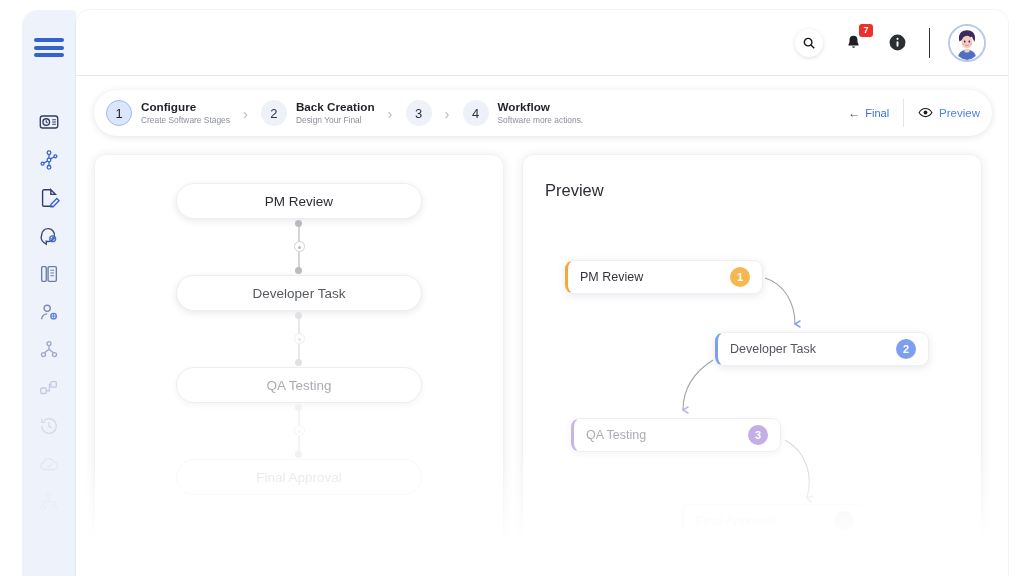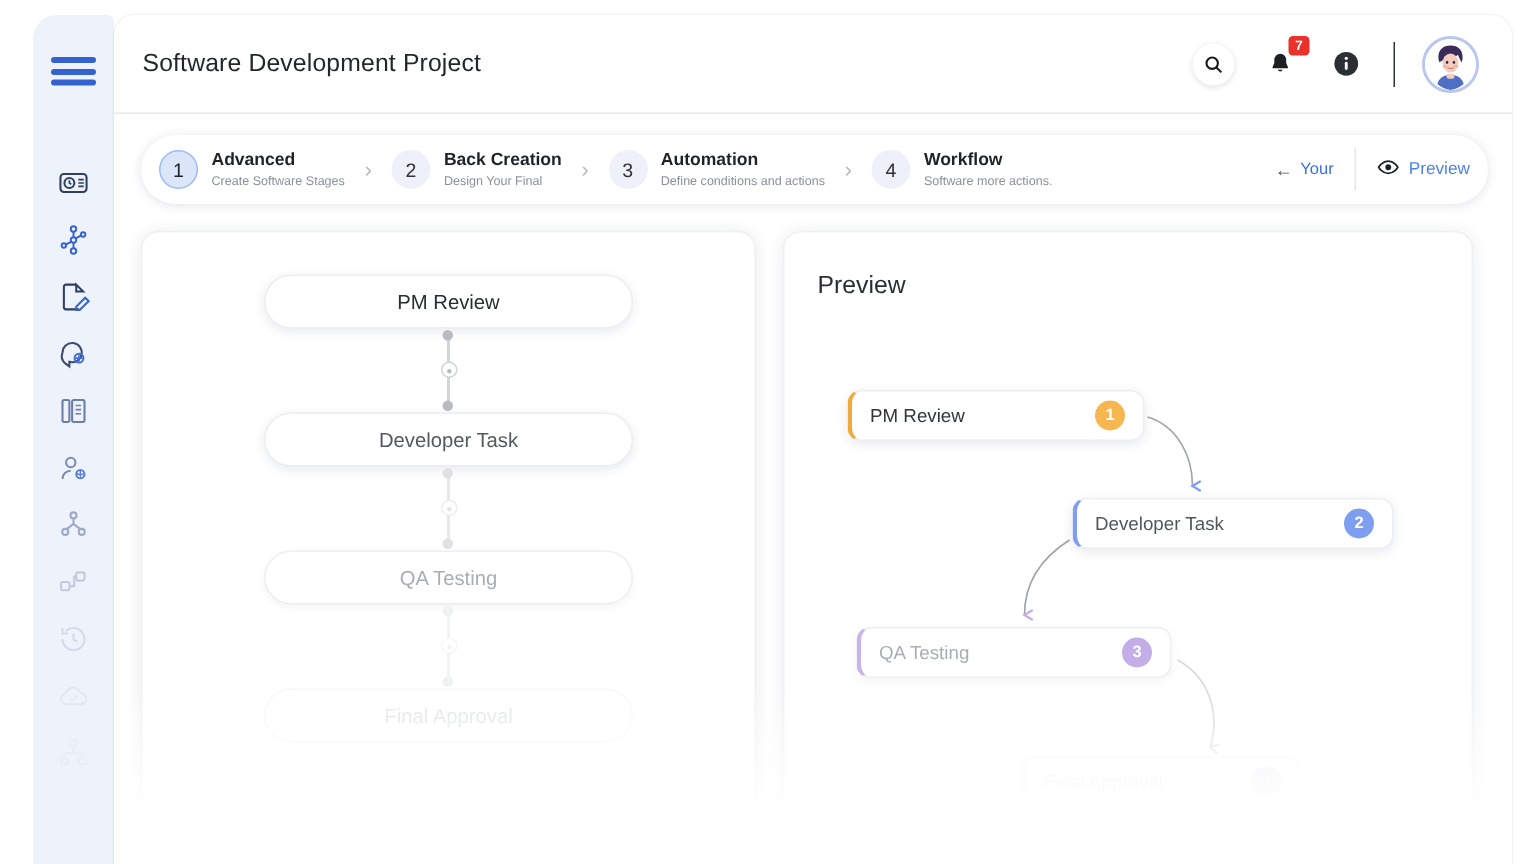--- a/index.html
+++ b/index.html
@@ -255,7 +255,6 @@
   <div class="stage">
 
     <div class="header">
-      <div class="app-title">Software Development Project</div>
       <div class="header-right">
         <div class="hicon search-icon">
           <svg width="14" height="14" viewBox="0 0 24 24" fill="none" stroke="#16181c" stroke-width="2.4">

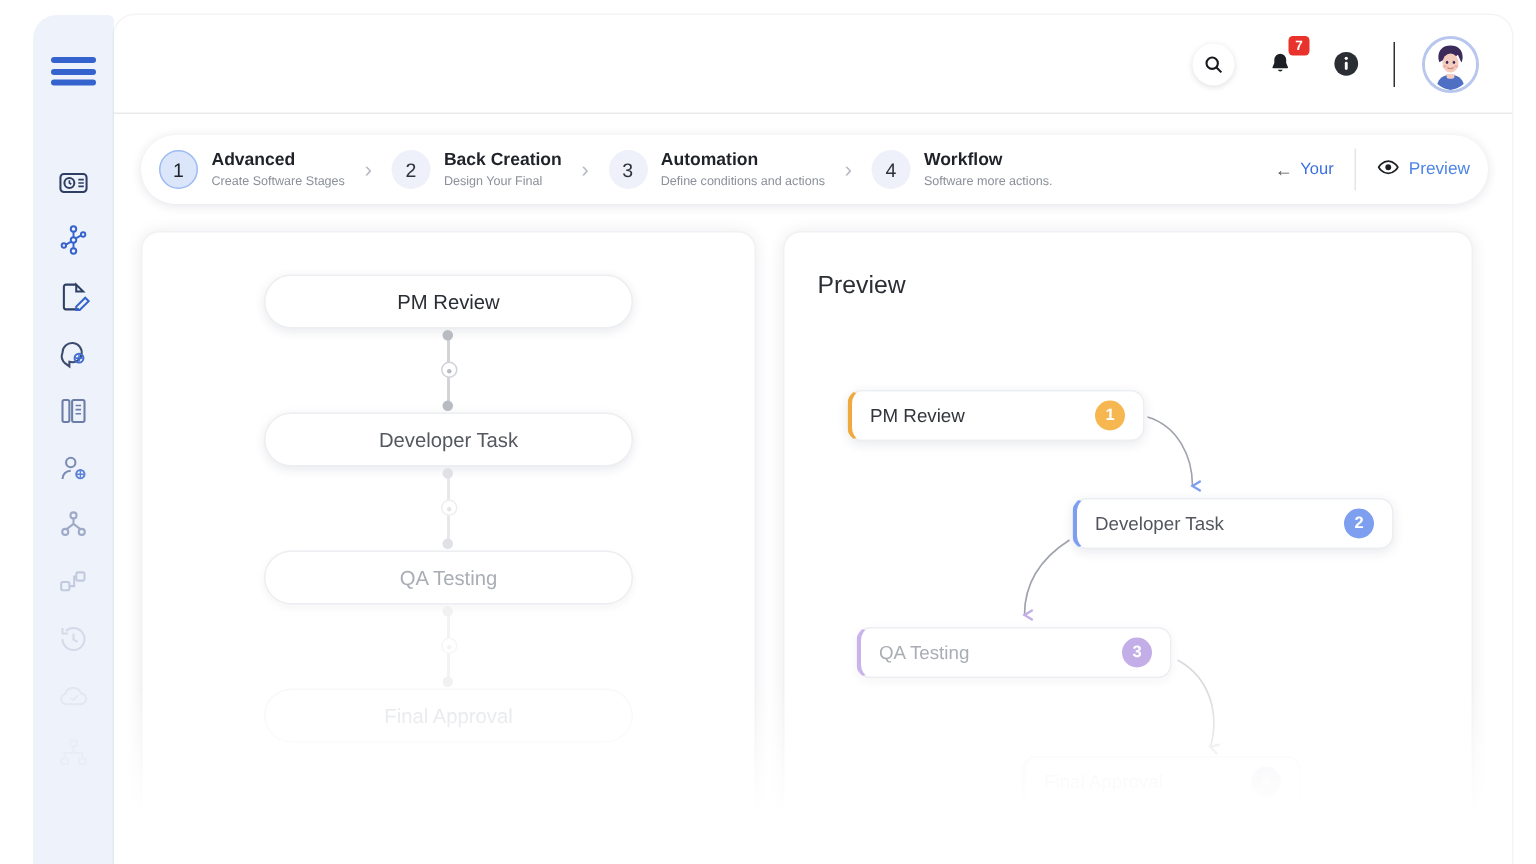--- a/index.html
+++ b/index.html
@@ -300,7 +300,7 @@
         <div class="step active">
           <div class="step-num">1</div>
           <div class="step-txt">
-            <div class="step-title">Advanced</div>
+            <div class="step-title">Configure</div>
             <div class="step-sub">Create Software Stages</div>
           </div>
         </div>

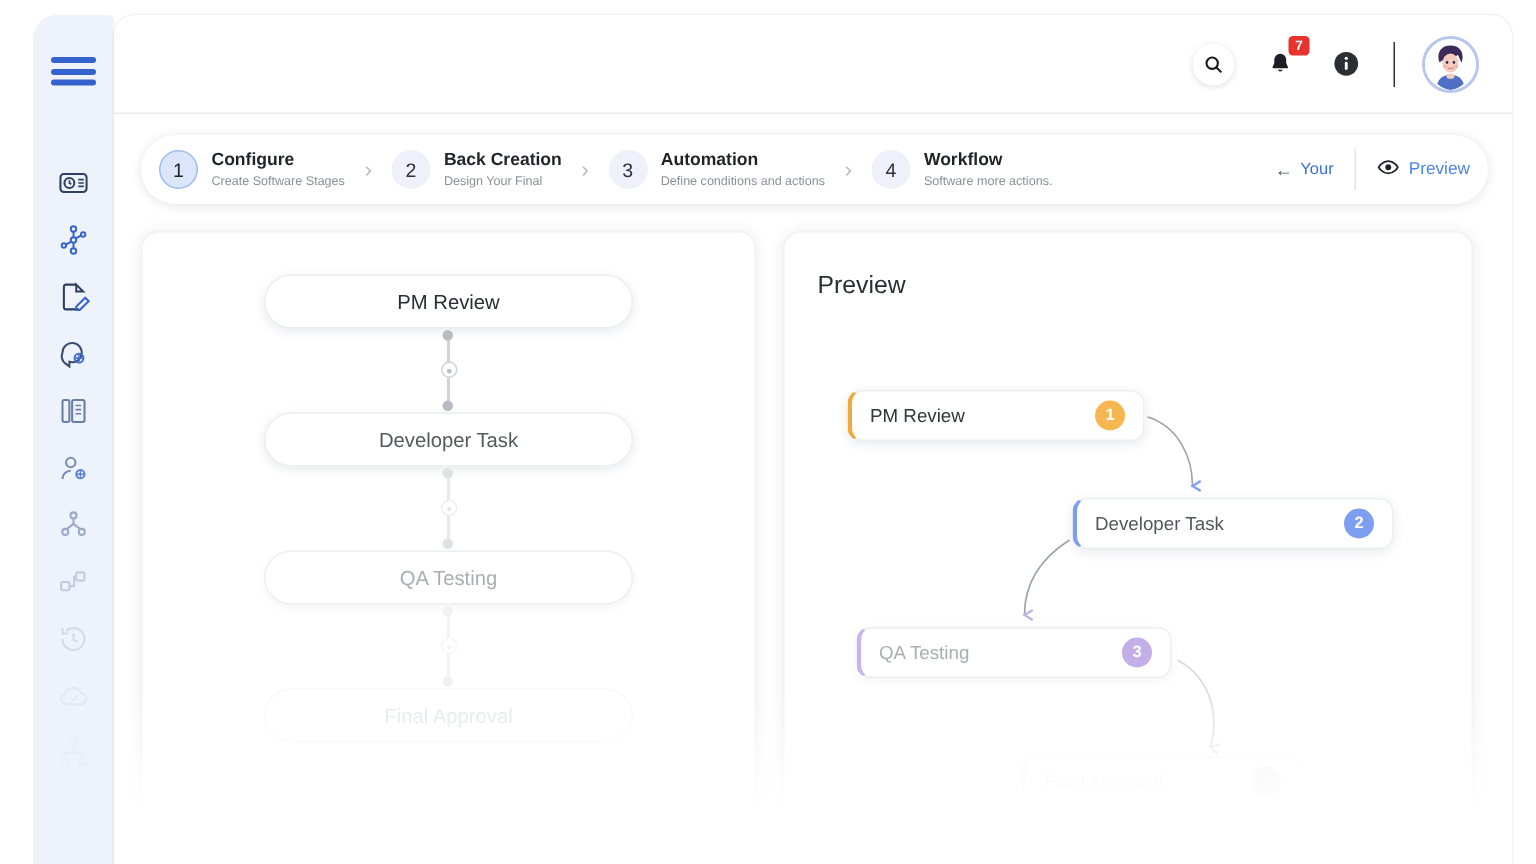--- a/index.html
+++ b/index.html
@@ -317,10 +317,6 @@
 
         <div class="step">
           <div class="step-num">3</div>
-          <div class="step-txt">
-            <div class="step-title">Automation</div>
-            <div class="step-sub">Define conditions and actions</div>
-          </div>
         </div>
         <div class="chev">›</div>
 

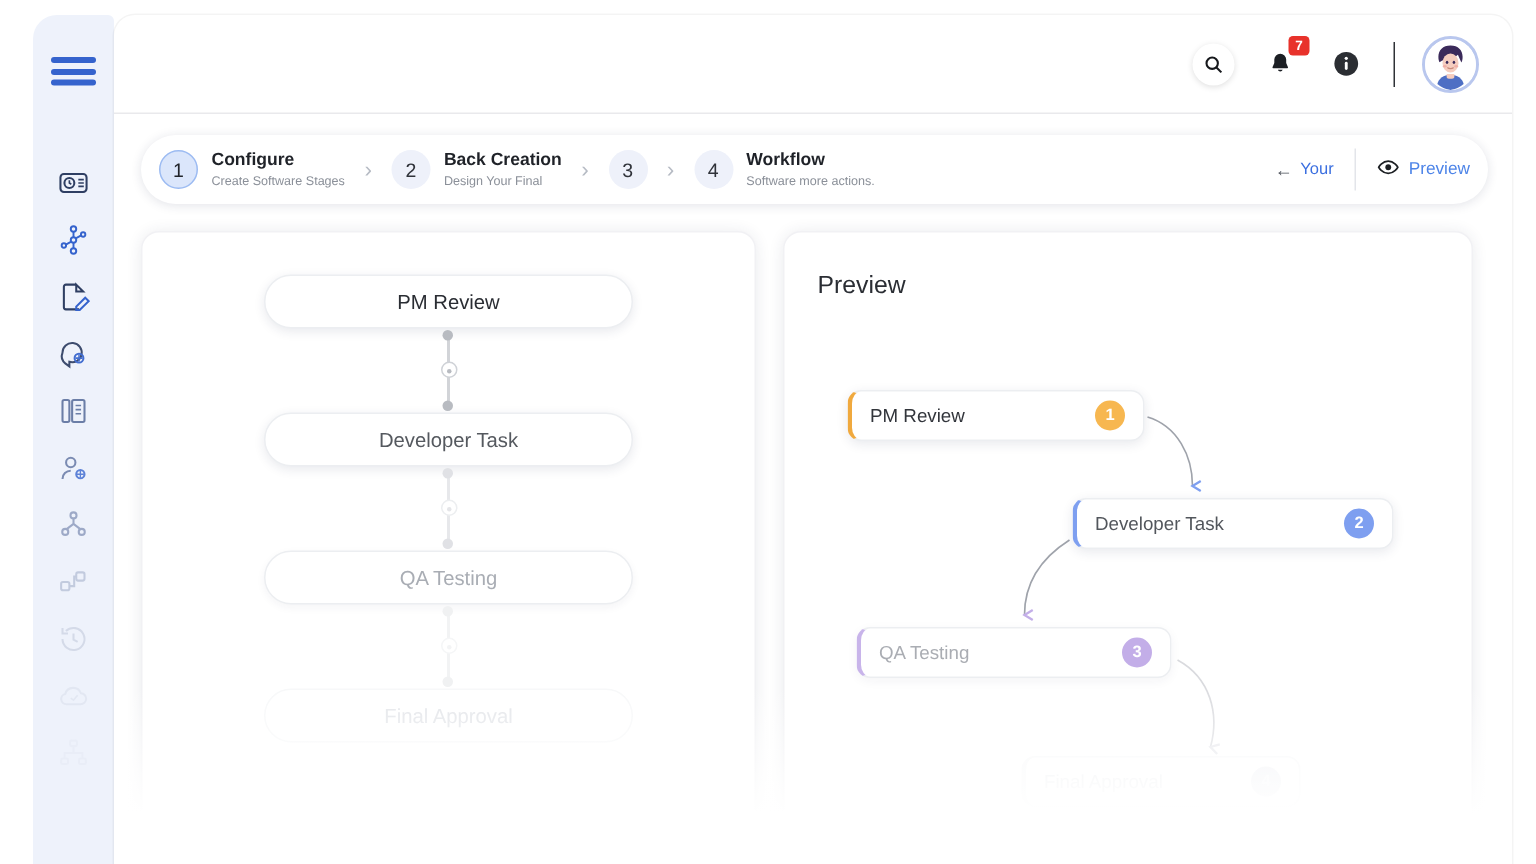--- a/index.html
+++ b/index.html
@@ -331,7 +331,7 @@
         <div class="stepper-right">
           <div class="back-btn">
             <span class="arr">←</span>
-            <span>Your</span>
+            <span>Final</span>
           </div>
           <div class="preview-btn">
             <span>

